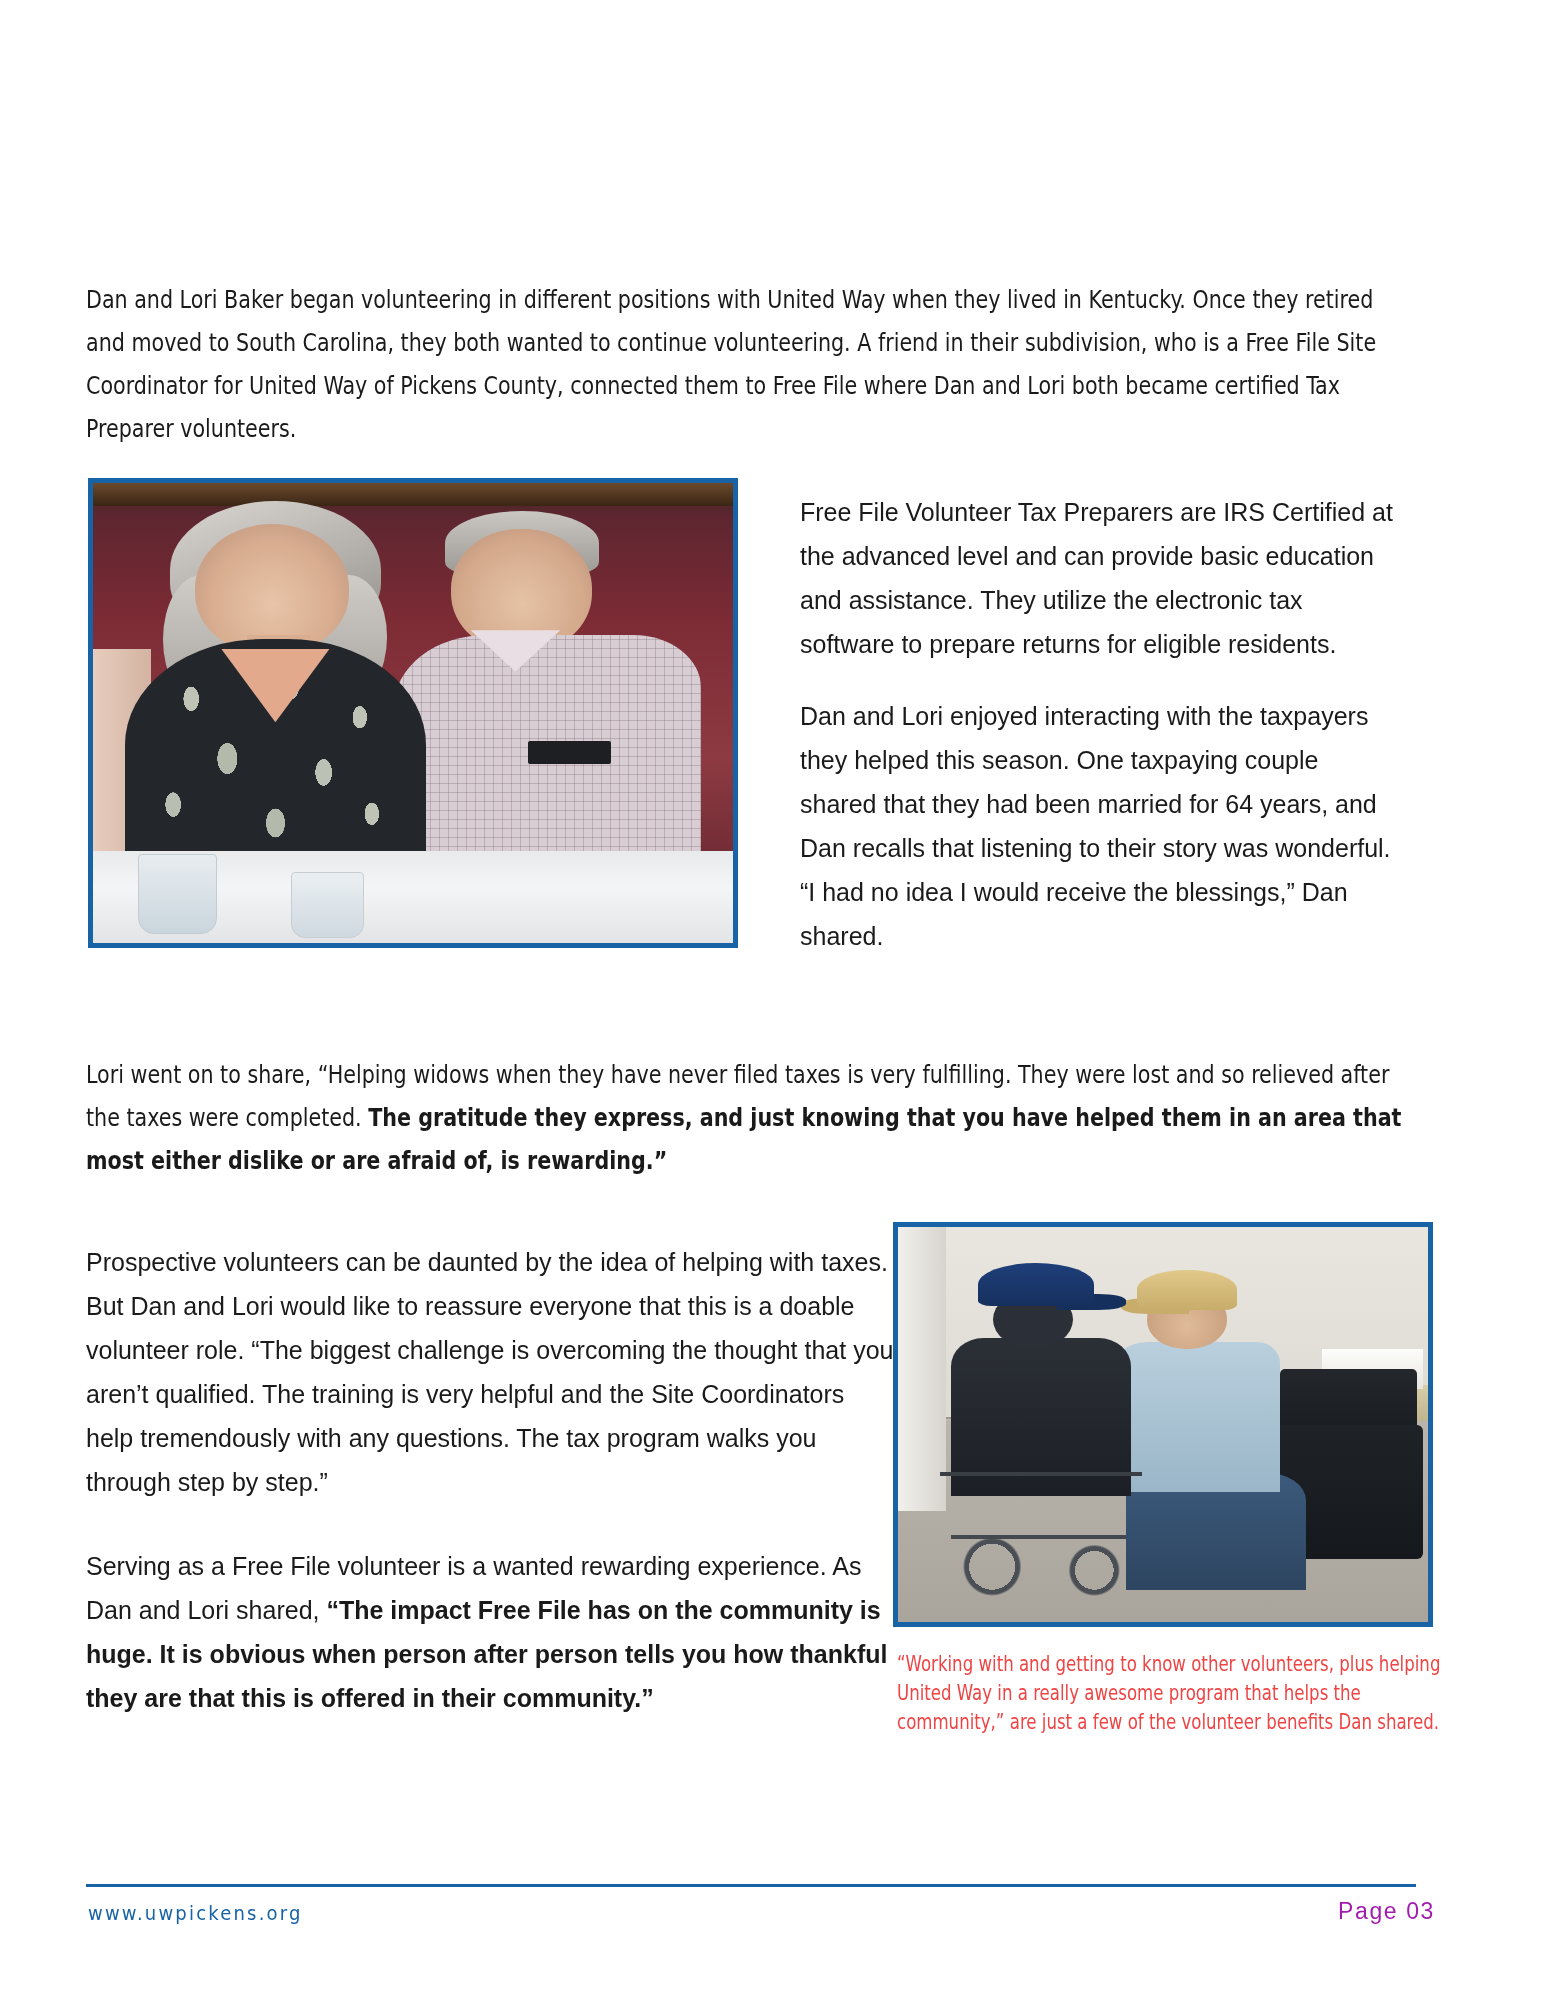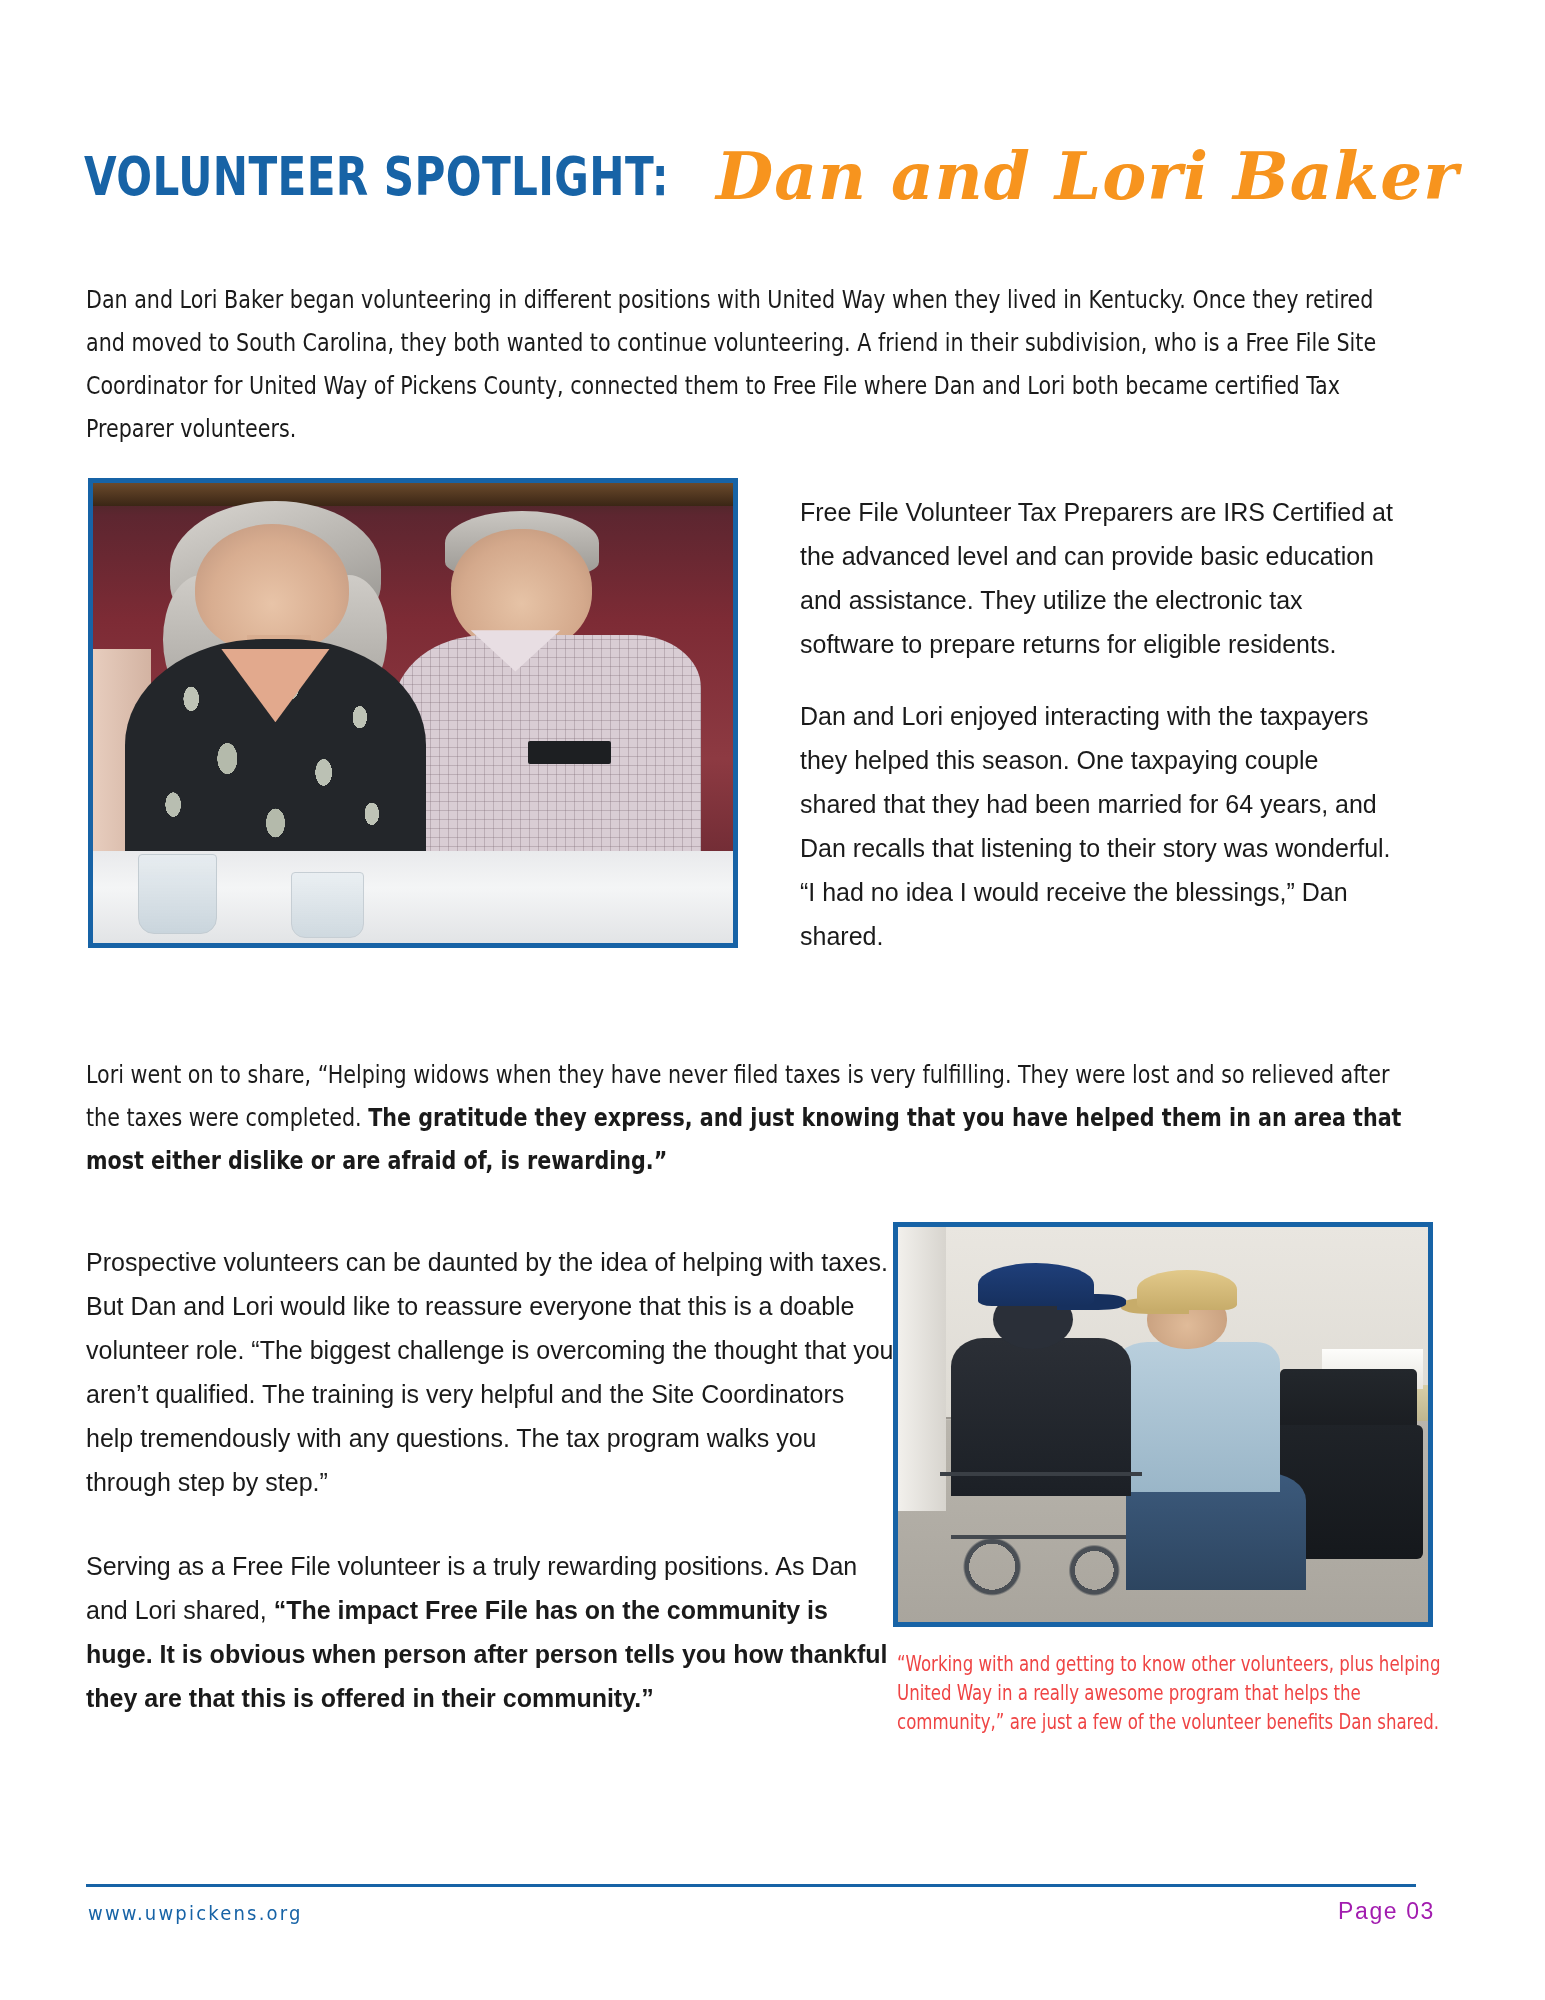--- a/index.html
+++ b/index.html
@@ -213,10 +213,6 @@
 
 <div class="page">
 
-  <div class="title-row">
-    <span class="title-main">VOLUNTEER SPOTLIGHT:</span>
-    <span class="title-script">Dan and Lori Baker</span>
-  </div>
 
   <div class="intro">
     <p class="para cond">Dan and Lori Baker began volunteering in different positions with United Way when they lived in Kentucky. Once they retired and moved to South Carolina, they both wanted to continue volunteering. A friend in their subdivision, who is a Free File Site Coordinator for United Way of Pickens County, connected them to Free File where Dan and Lori both became certified Tax Preparer volunteers.</p>

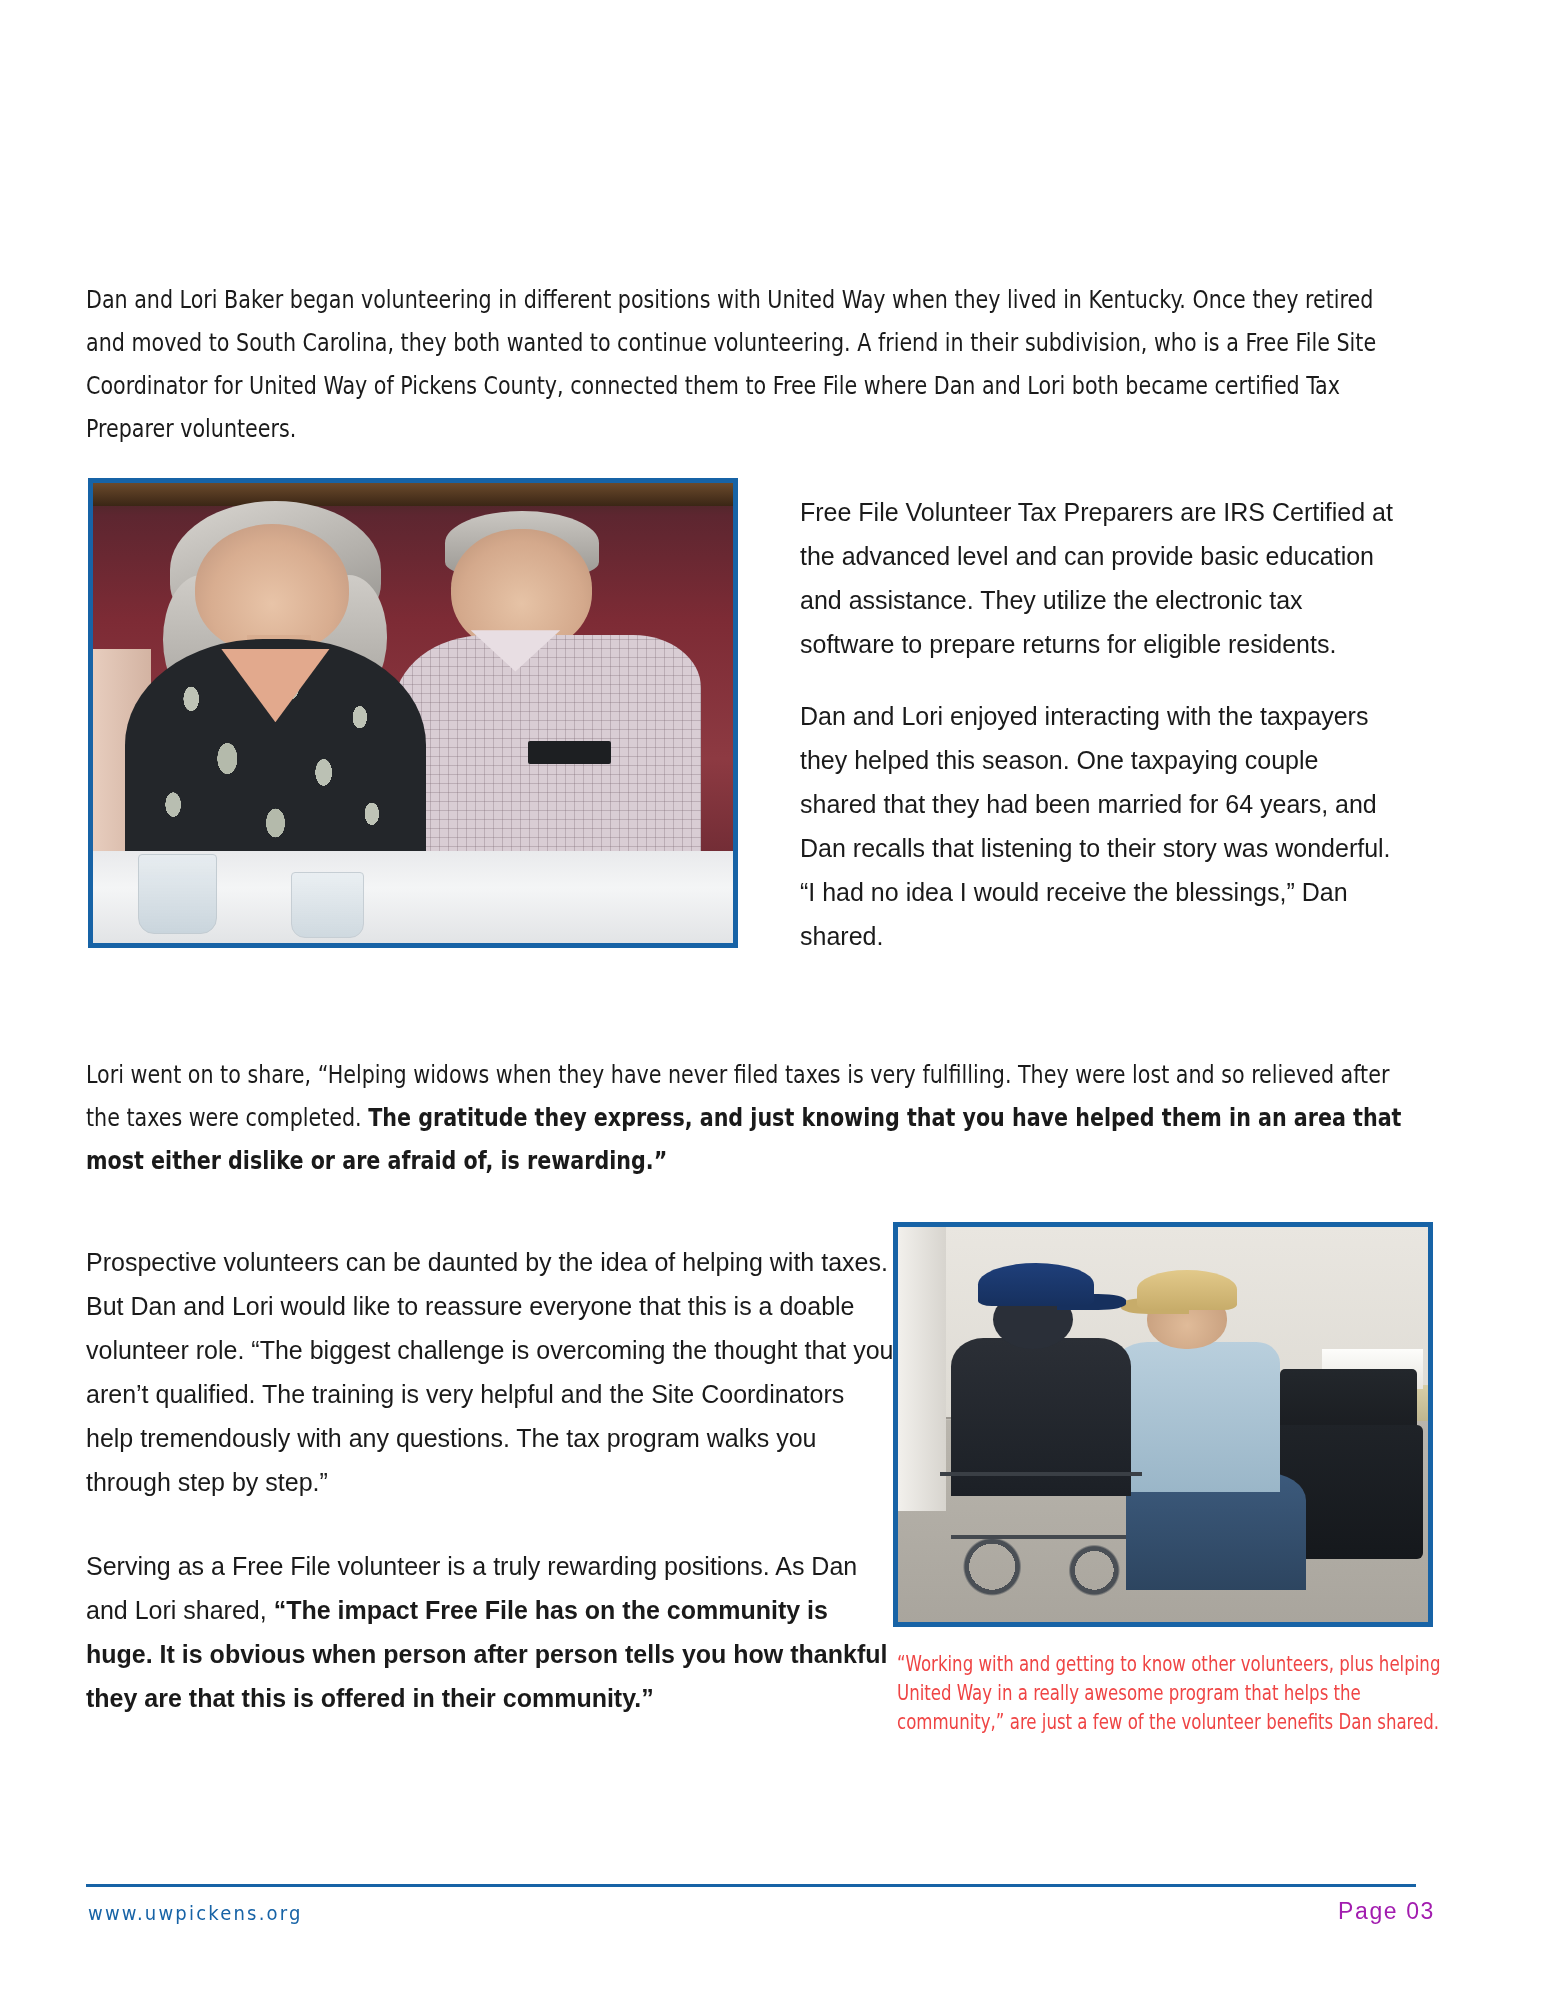--- a/index.html
+++ b/index.html
@@ -251,7 +251,7 @@
 
   <div class="lowleft">
     <p class="para">Prospective volunteers can be daunted by the idea of helping with taxes. But Dan and Lori would like to reassure everyone that this is a doable volunteer role. “The biggest challenge is overcoming the thought that you aren’t qualified. The training is very helpful and the Site Coordinators help tremendously with any questions. The tax program walks you through step by step.”</p>
-    <p class="para"><span>Serving as a Free File volunteer is a truly rewarding positions. As Dan and Lori shared, </span><b>“The impact Free File has on the community is huge. It is obvious when person after person tells you how thankful they are that this is offered in their community.”</b></p>
+    <p class="para"><span>Serving as a Free File volunteer is a wanted rewarding experience. As Dan and Lori shared, </span><b>“The impact Free File has on the community is huge. It is obvious when person after person tells you how thankful they are that this is offered in their community.”</b></p>
   </div>
 
   <div class="photo2">

